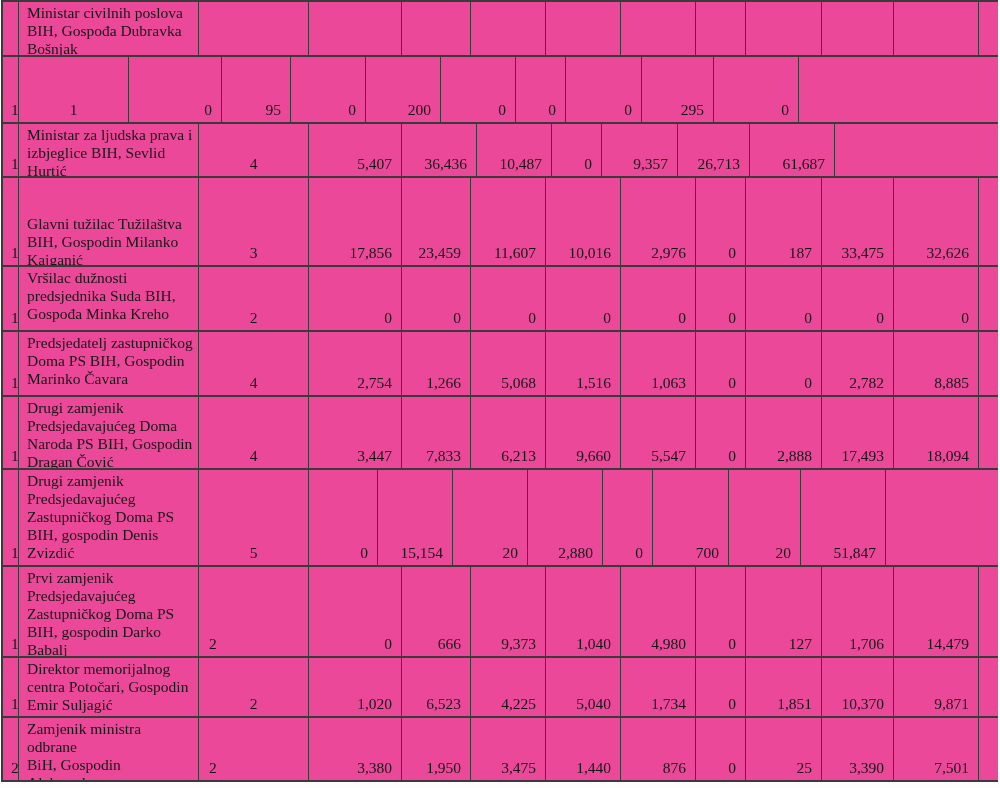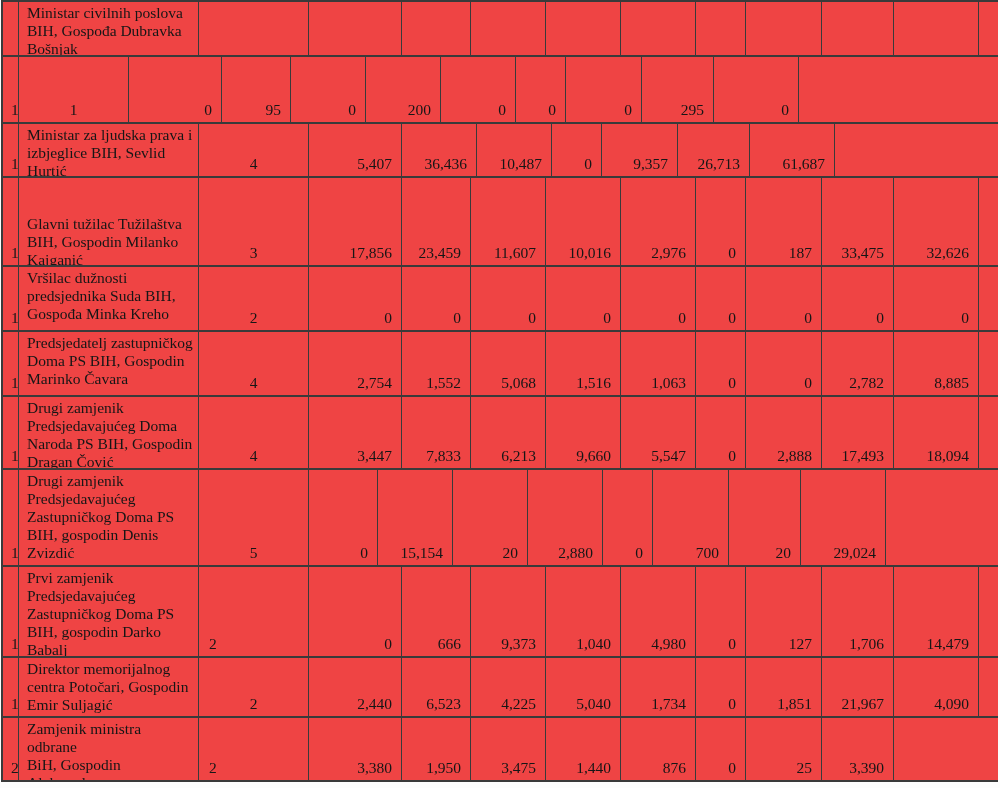--- a/index.html
+++ b/index.html
@@ -13,7 +13,7 @@
     width:997px;
     border-left:2px solid #3a3a3a;
     border-top:2px solid #3a3a3a;
-    background:#ef4444;
+    background:#ec4899;
   }
 
   .row { display:flex; width:100%; border-bottom:2px solid #3a3a3a; }

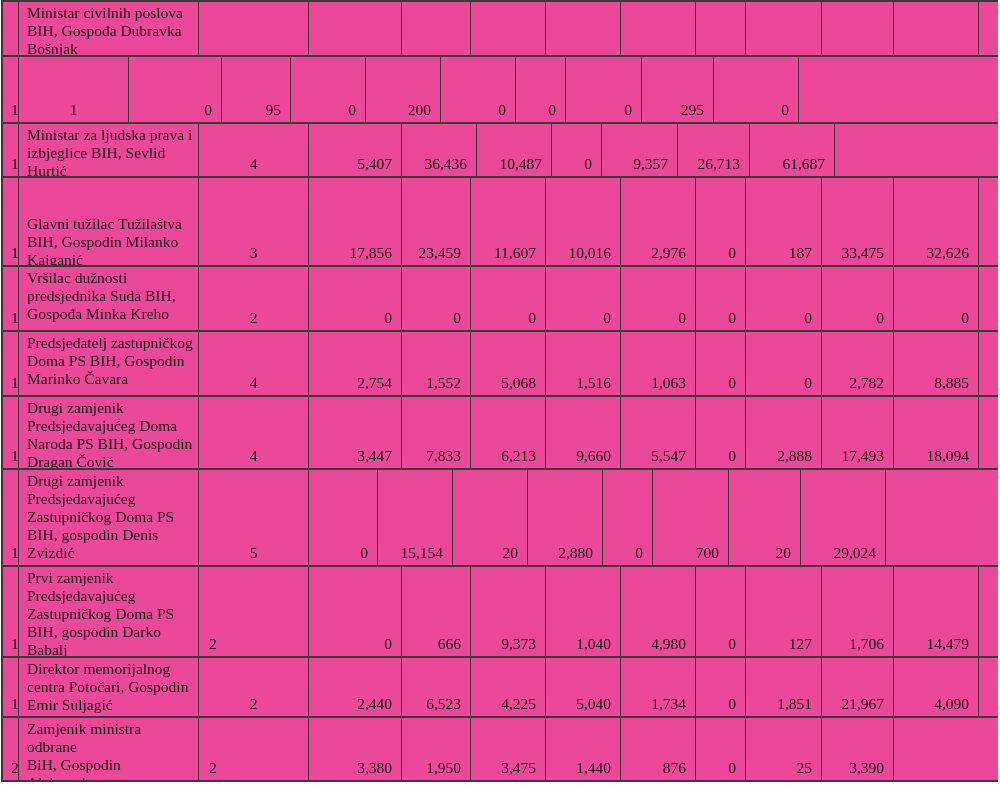--- a/index.html
+++ b/index.html
@@ -125,7 +125,7 @@
 Marinko Čavara</div>
         <div class="cell c-count">4</div>
         <div class="cell c-val v0">2,754</div>
-        <div class="cell c-val v1">1,552</div>
+        <div class="cell c-val v1">1,266</div>
         <div class="cell c-val v2">5,068</div>
         <div class="cell c-val v3">1,516</div>
         <div class="cell c-val v4">1,063</div>

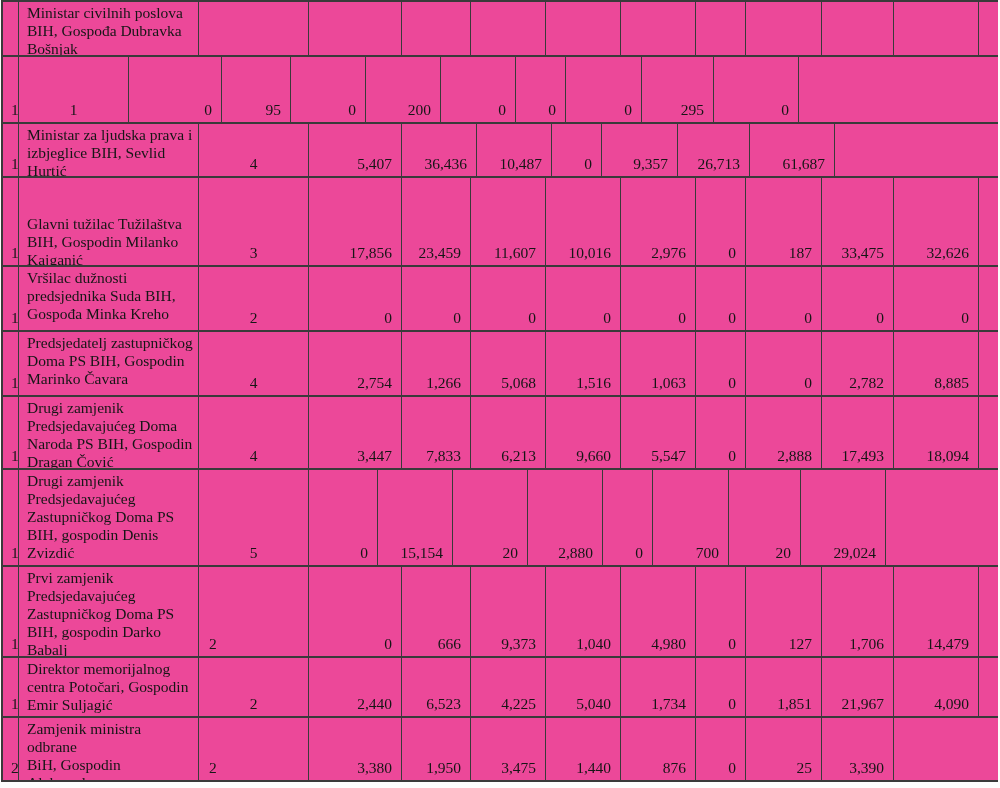--- a/index.html
+++ b/index.html
@@ -166,7 +166,7 @@
         <div class="cell c-val v5">0</div>
         <div class="cell c-val v6">700</div>
         <div class="cell c-val v7">20</div>
-        <div class="cell c-val v8">29,024</div>
+        <div class="cell c-val v8">51,847</div>
       </div>
       <div class="row" style="height: 91px;">
         <div class="cell c-num">18.</div>

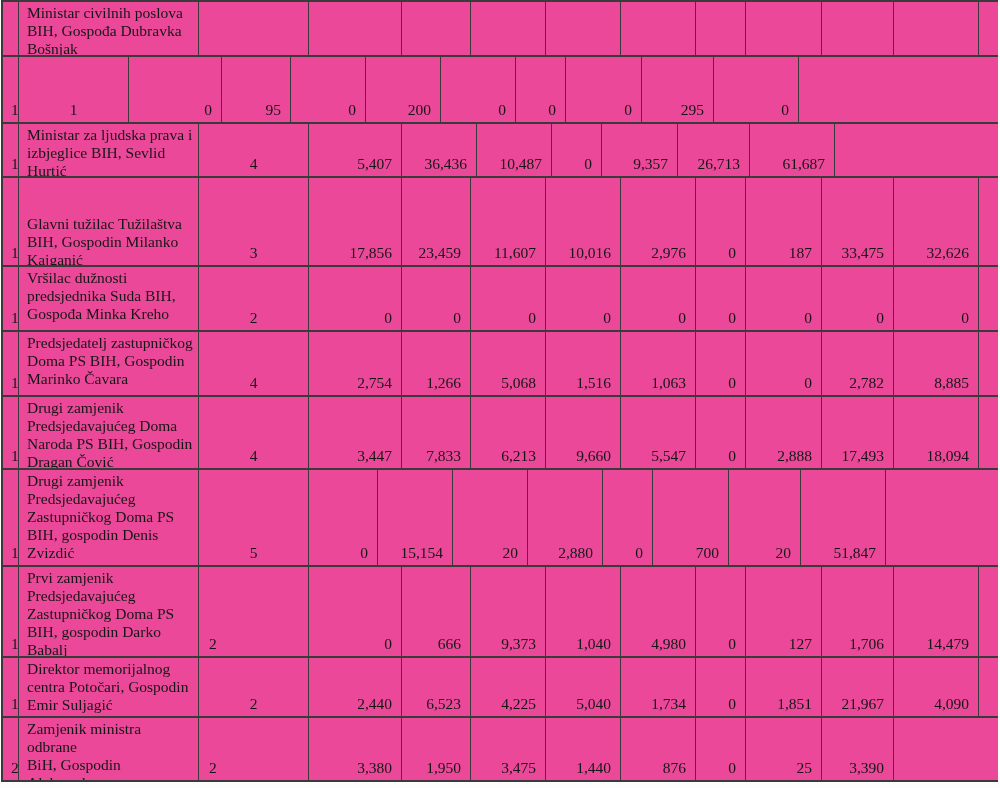--- a/index.html
+++ b/index.html
@@ -192,7 +192,7 @@
 centra Potočari, Gospodin
 Emir Suljagić</div>
         <div class="cell c-count">2</div>
-        <div class="cell c-val v0">2,440</div>
+        <div class="cell c-val v0">1,020</div>
         <div class="cell c-val v1">6,523</div>
         <div class="cell c-val v2">4,225</div>
         <div class="cell c-val v3">5,040</div>

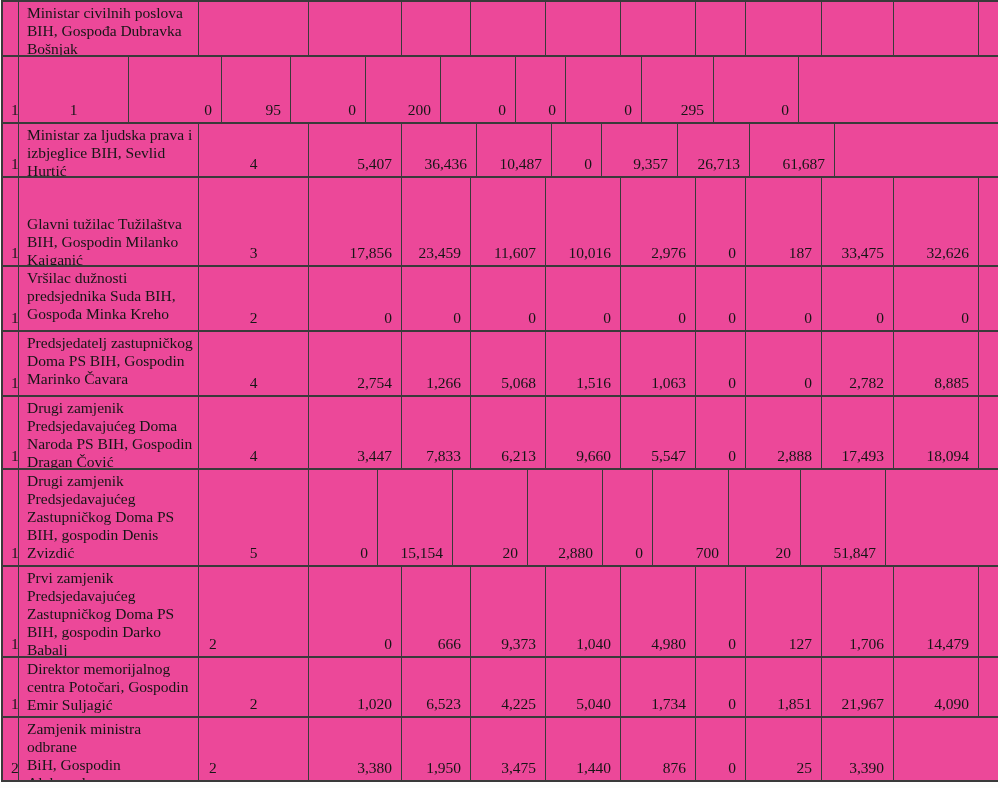--- a/index.html
+++ b/index.html
@@ -199,7 +199,7 @@
         <div class="cell c-val v4">1,734</div>
         <div class="cell c-val v5">0</div>
         <div class="cell c-val v6">1,851</div>
-        <div class="cell c-val v7">21,967</div>
+        <div class="cell c-val v7">10,370</div>
         <div class="cell c-val v8">4,090</div>
       </div>
       <div class="row" style="height: 64px;">

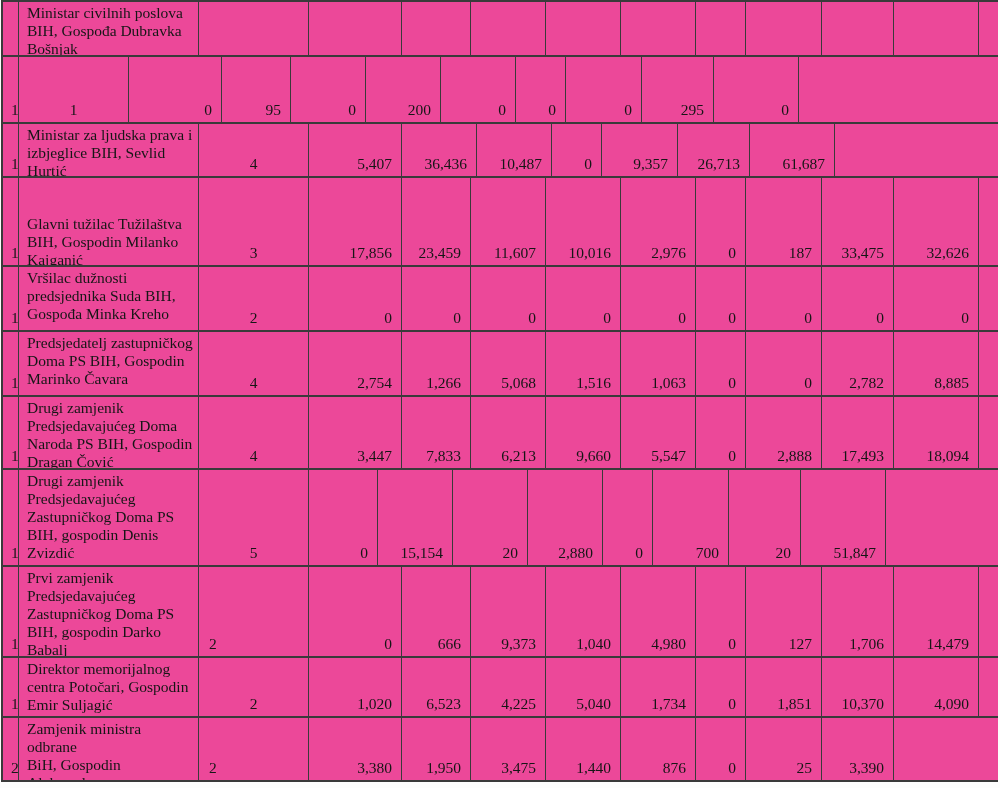--- a/index.html
+++ b/index.html
@@ -200,7 +200,7 @@
         <div class="cell c-val v5">0</div>
         <div class="cell c-val v6">1,851</div>
         <div class="cell c-val v7">10,370</div>
-        <div class="cell c-val v8">4,090</div>
+        <div class="cell c-val v8">9,871</div>
       </div>
       <div class="row" style="height: 64px;">
         <div class="cell c-num">20.,</div>

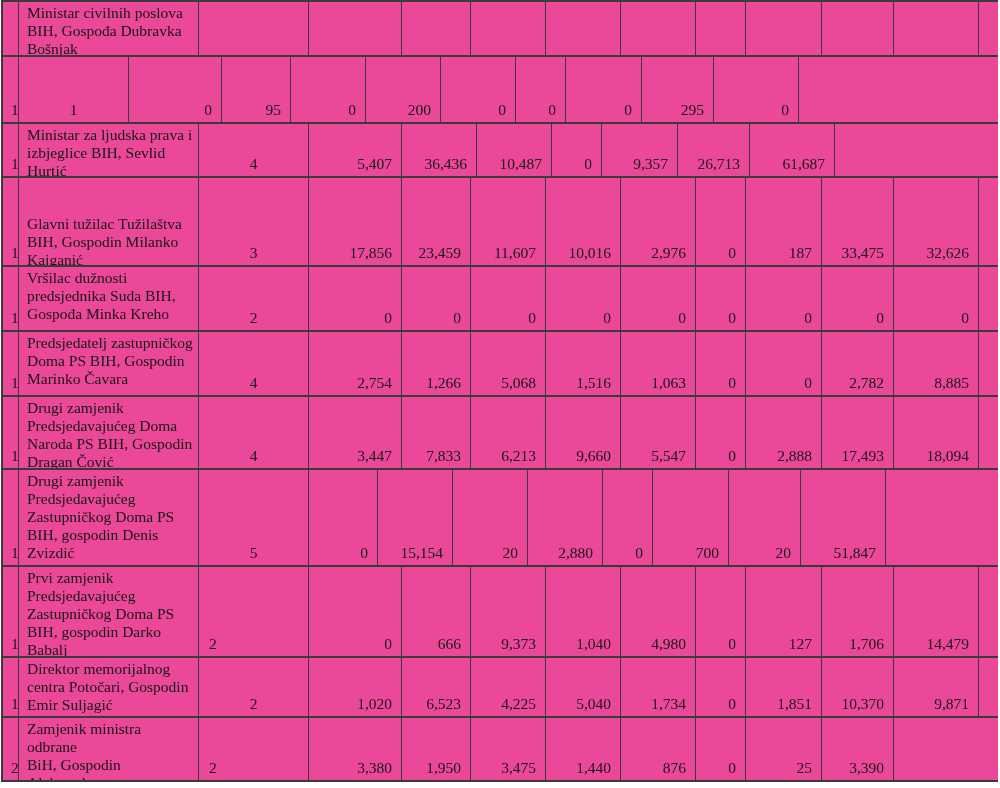--- a/index.html
+++ b/index.html
@@ -216,6 +216,7 @@
         <div class="cell c-val v5">0</div>
         <div class="cell c-val v6">25</div>
         <div class="cell c-val v7">3,390</div>
+        <div class="cell c-val v8">7,501</div>
       </div>
     </div>
 </div>

